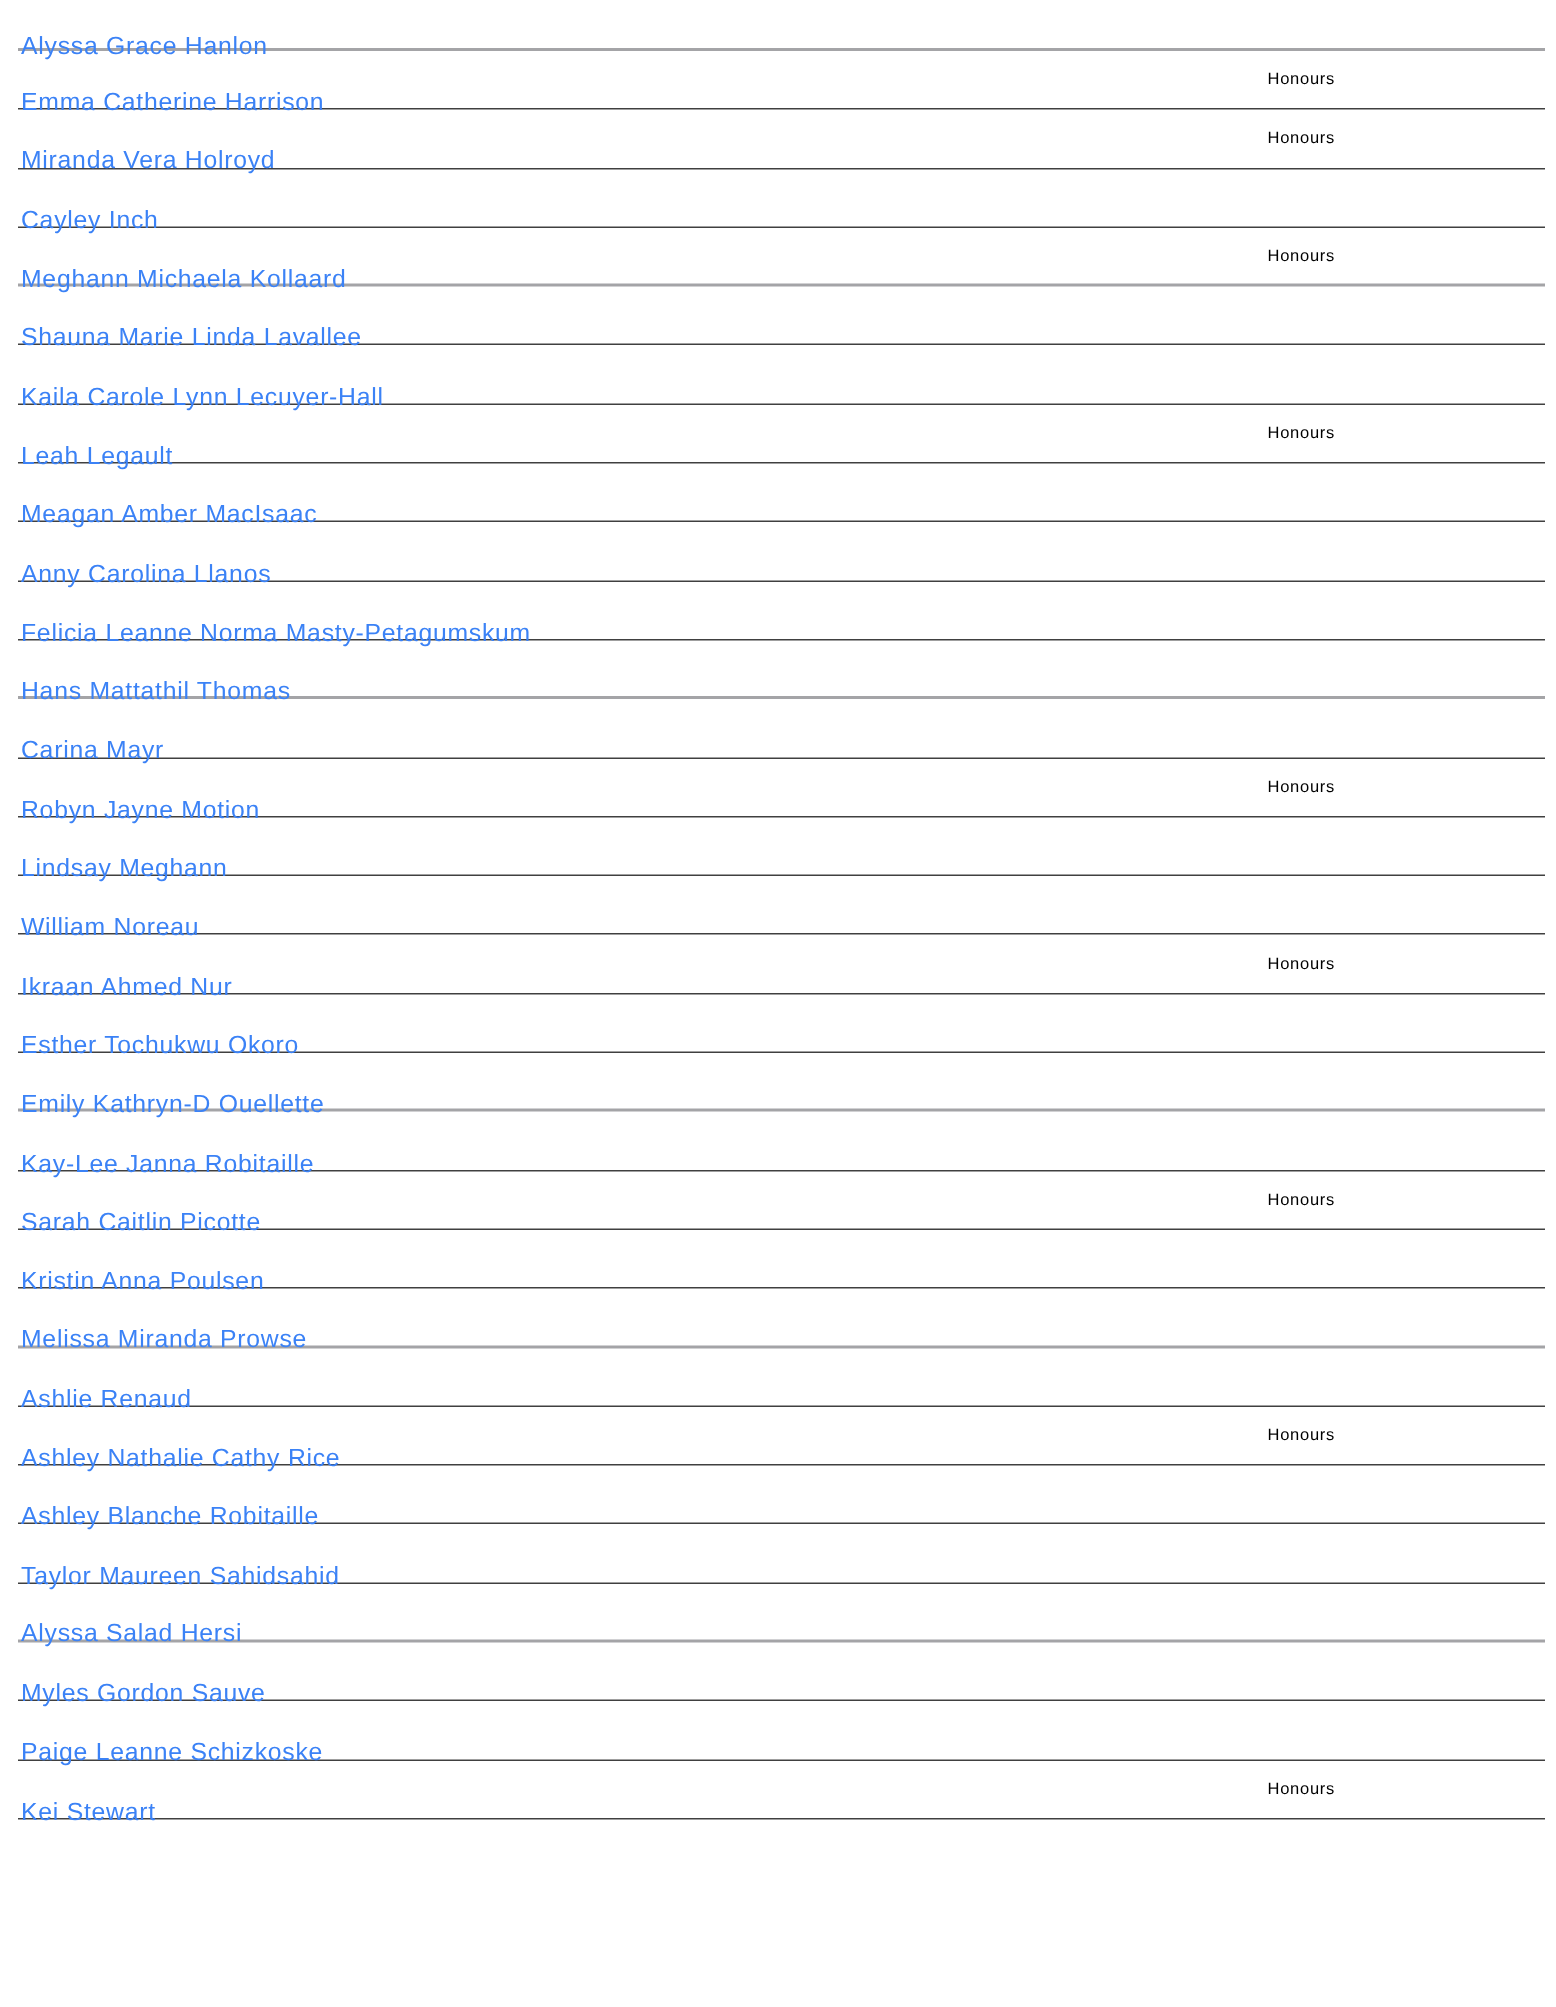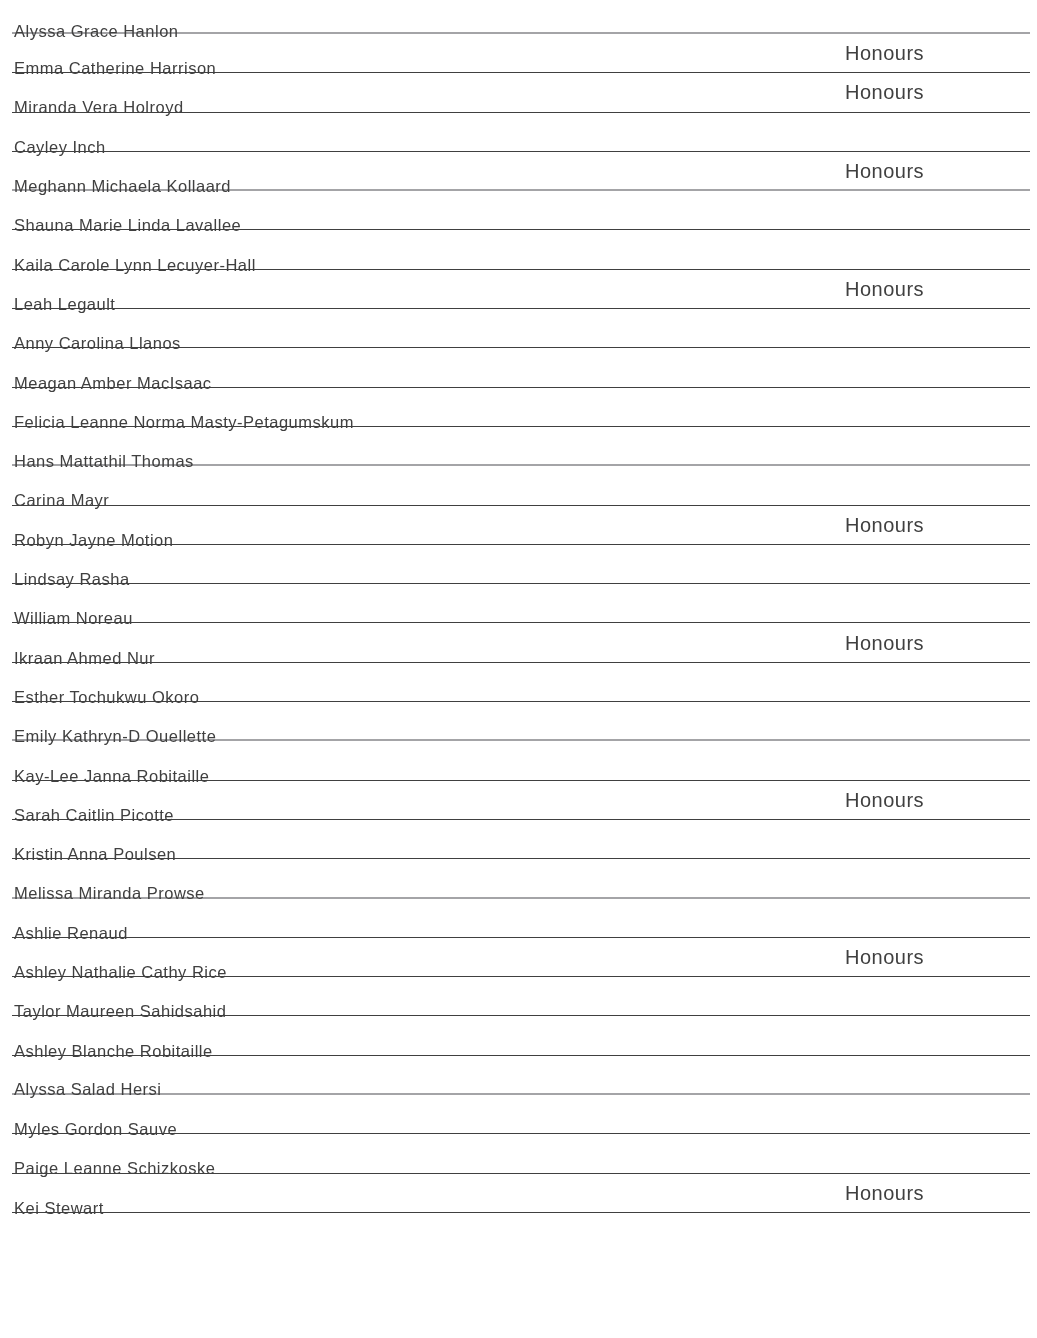--- a/index.html
+++ b/index.html
@@ -36,7 +36,7 @@
     padding-left: 2px;
     font-size: 16.5px;
     letter-spacing: 0.5px;
-    color: #404040;
+    color: #3b82f6;
     white-space: nowrap;
     margin-top: 31px;
   }

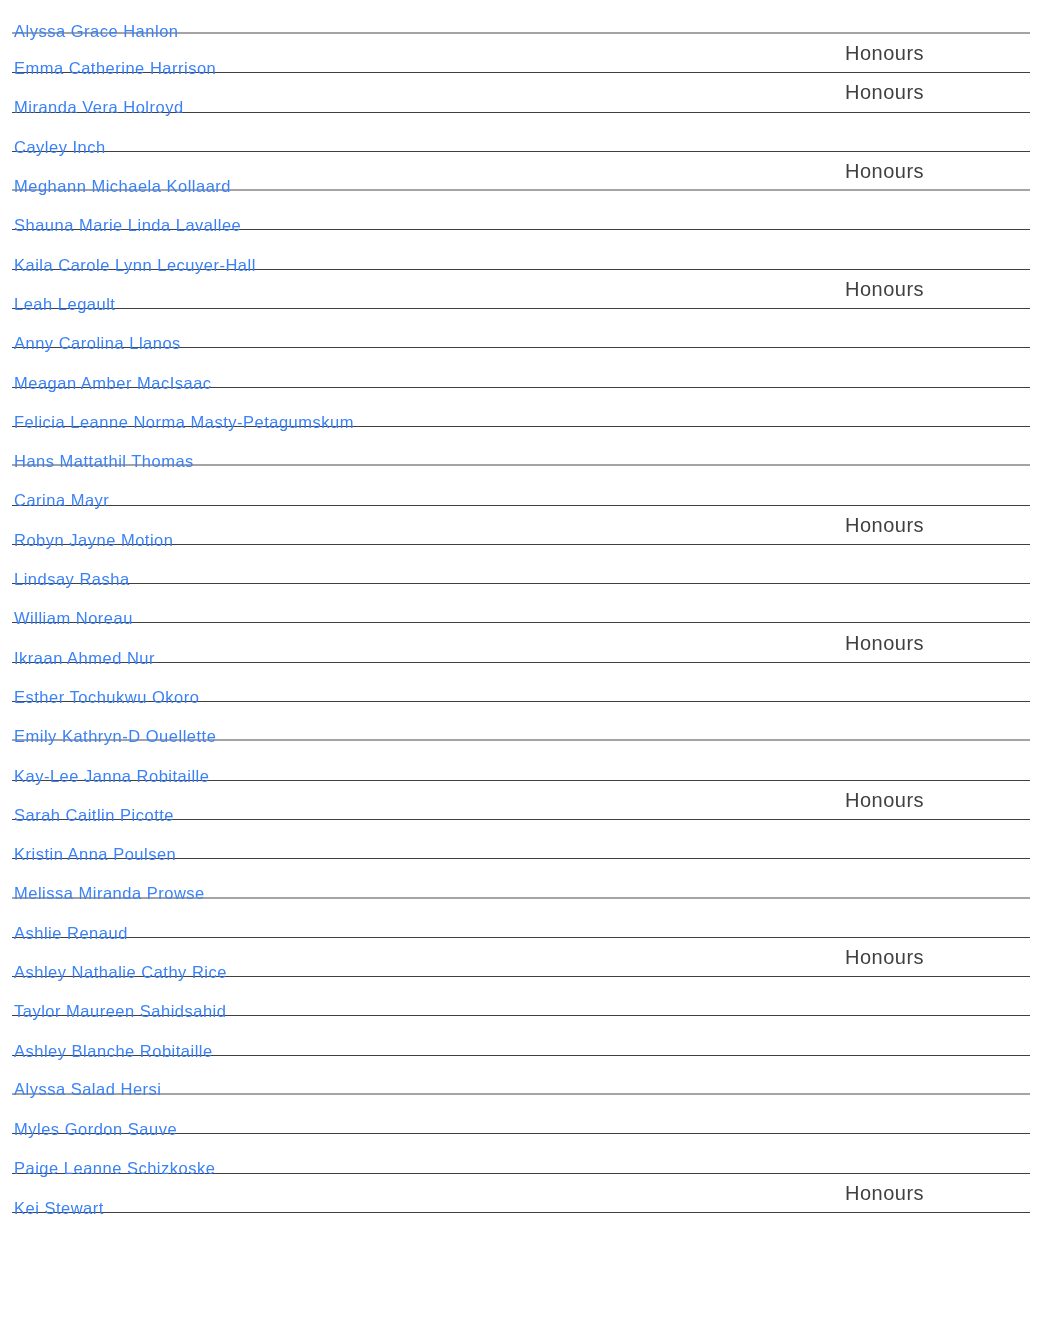--- a/index.html
+++ b/index.html
@@ -45,9 +45,9 @@
     left: 833px;
     top: 50%;
     transform: translateY(-50%);
-    font-size: 20px;
+    font-size: 11px;
     letter-spacing: 0.5px;
-    color: #404040;
+    color: #000000;
     white-space: nowrap;
   }
 </style>

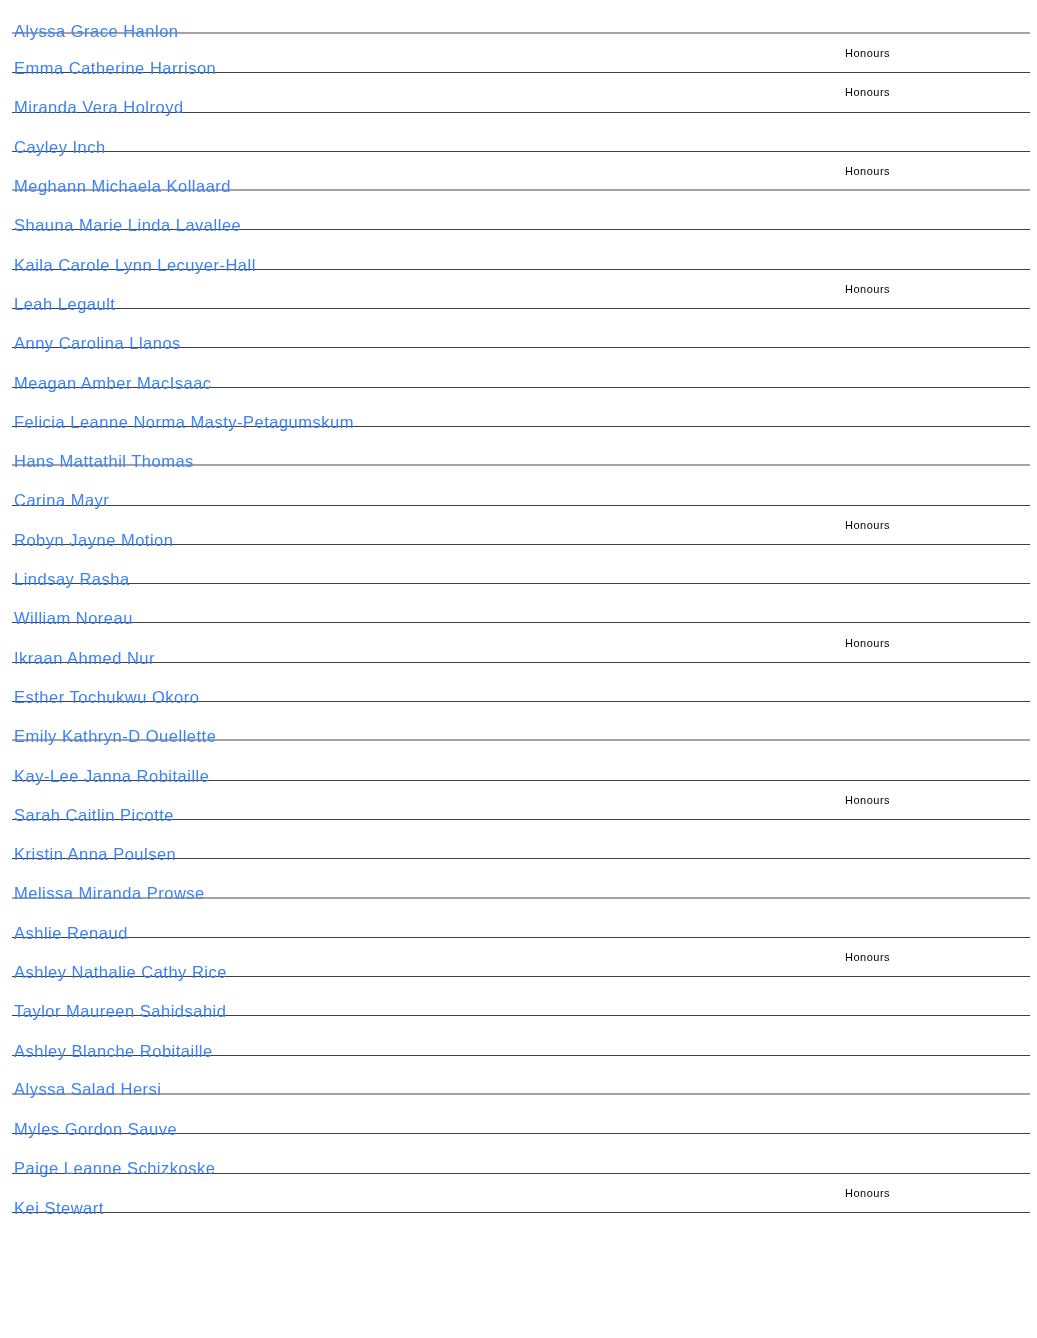--- a/index.html
+++ b/index.html
@@ -98,16 +98,16 @@
 
 
   <div class="row">
+    <span class="name">Meagan Amber MacIsaac</span>
+
+  </div>
+
+  <div class="row">
     <span class="name">Anny Carolina Llanos</span>
 
   </div>
 
   <div class="row">
-    <span class="name">Meagan Amber MacIsaac</span>
-
-  </div>
-
-  <div class="row">
     <span class="name">Felicia Leanne Norma Masty-Petagumskum</span>
 
   </div>

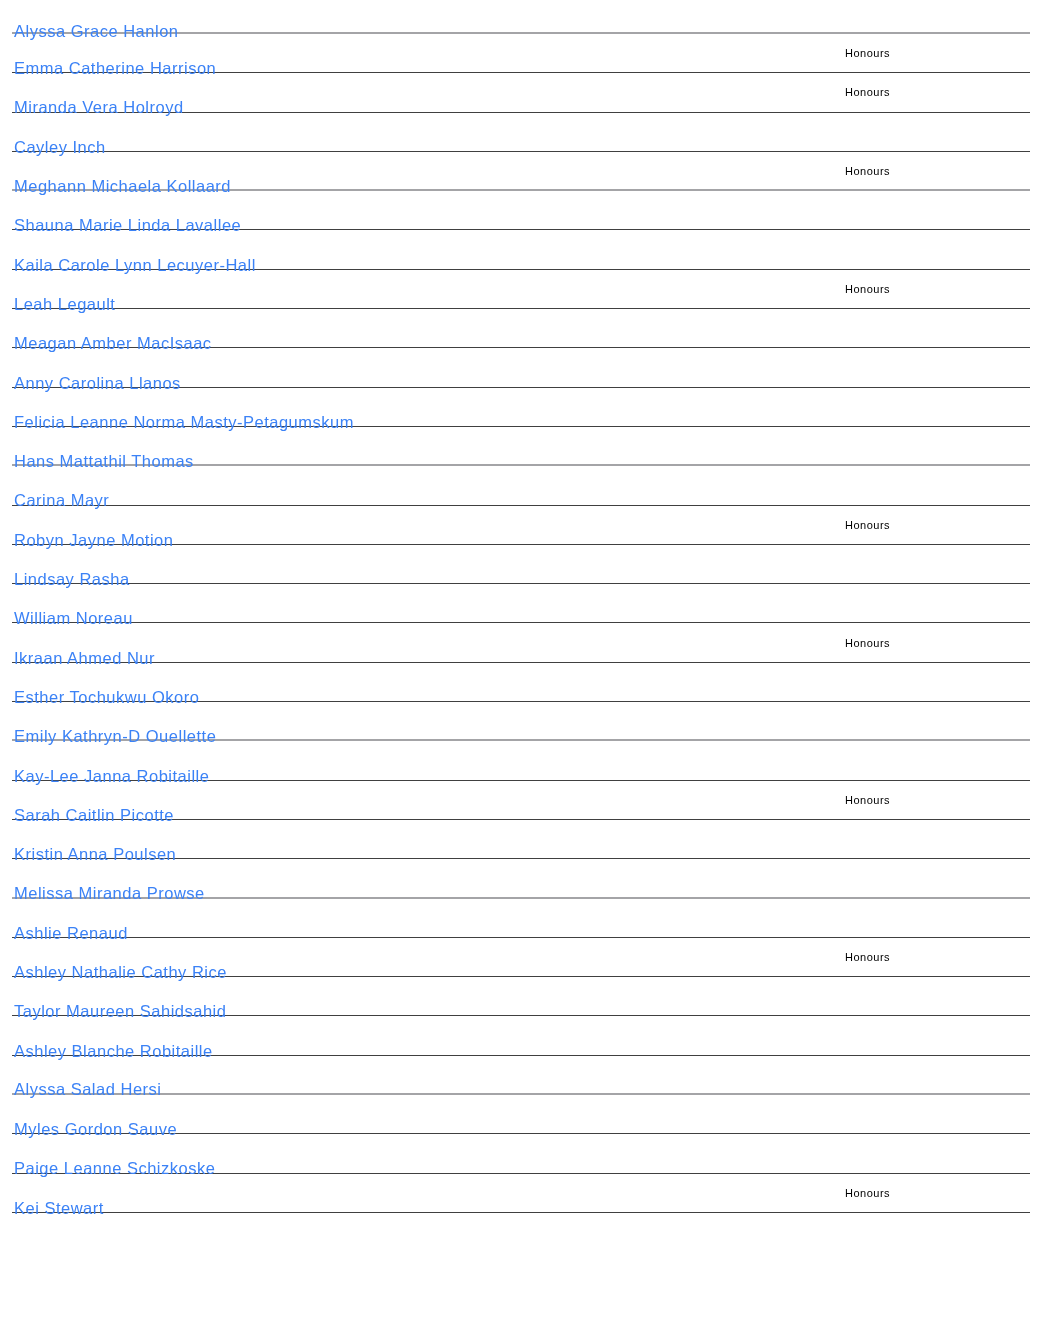--- a/index.html
+++ b/index.html
@@ -128,7 +128,7 @@
   </div>
 
   <div class="row">
-    <span class="name">Lindsay Rasha</span>
+    <span class="name">Lindsay Meghann</span>
 
   </div>
 

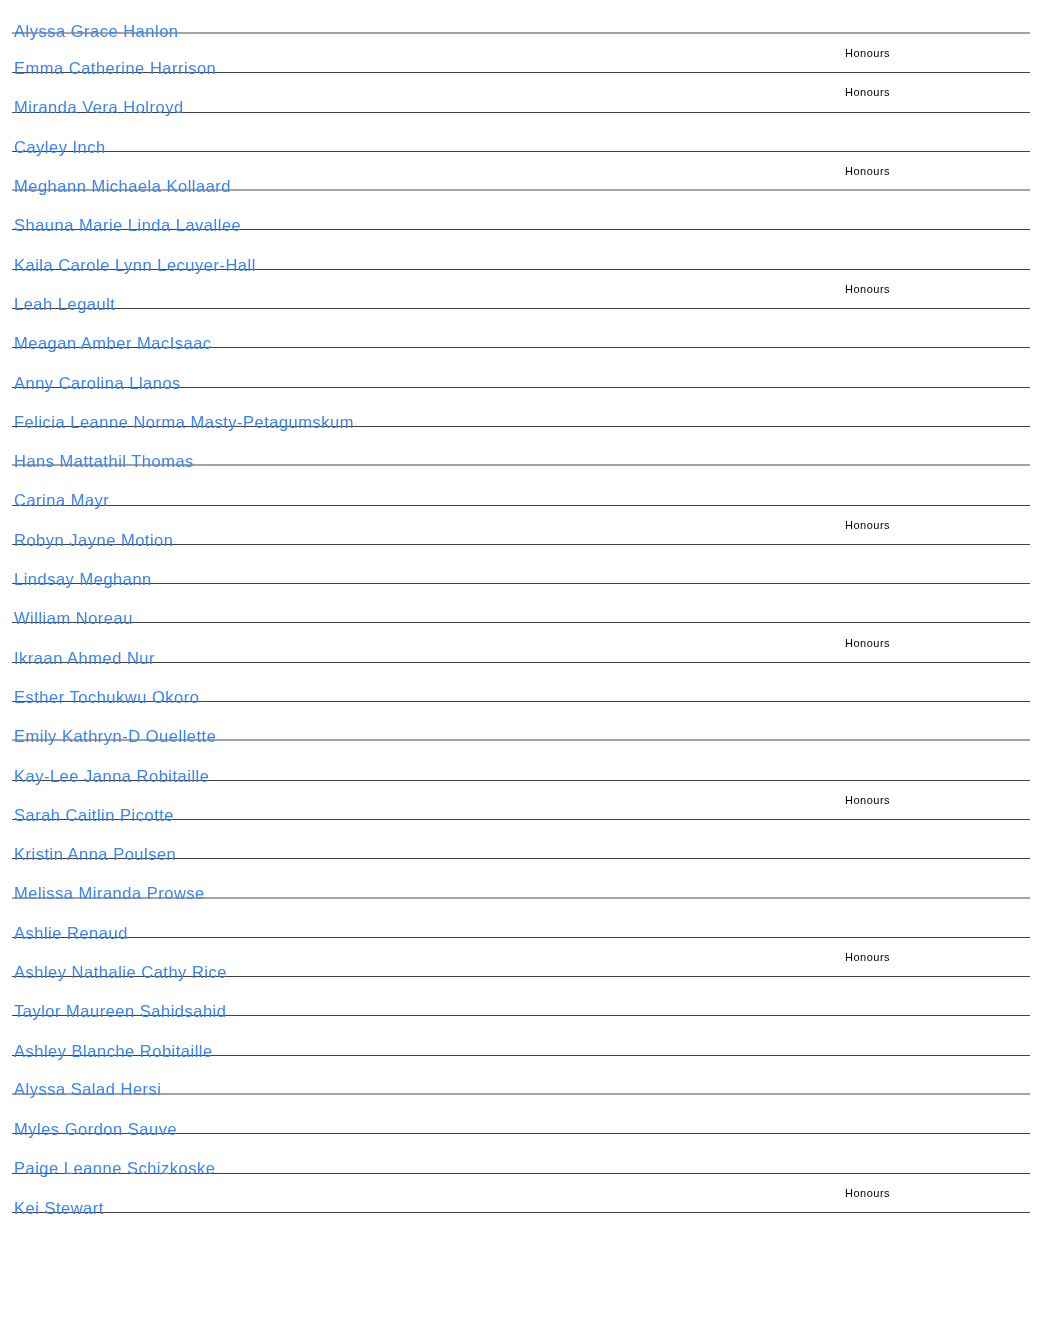--- a/index.html
+++ b/index.html
@@ -184,15 +184,15 @@
   </div>
 
   <div class="row">
+    <span class="name">Ashley Blanche Robitaille</span>
+
+  </div>
+
+  <div class="row">
     <span class="name">Taylor Maureen Sahidsahid</span>
 
   </div>
 
-  <div class="row">
-    <span class="name">Ashley Blanche Robitaille</span>
-
-  </div>
-
   <div class="row thick">
     <span class="name">Alyssa Salad Hersi</span>
 

